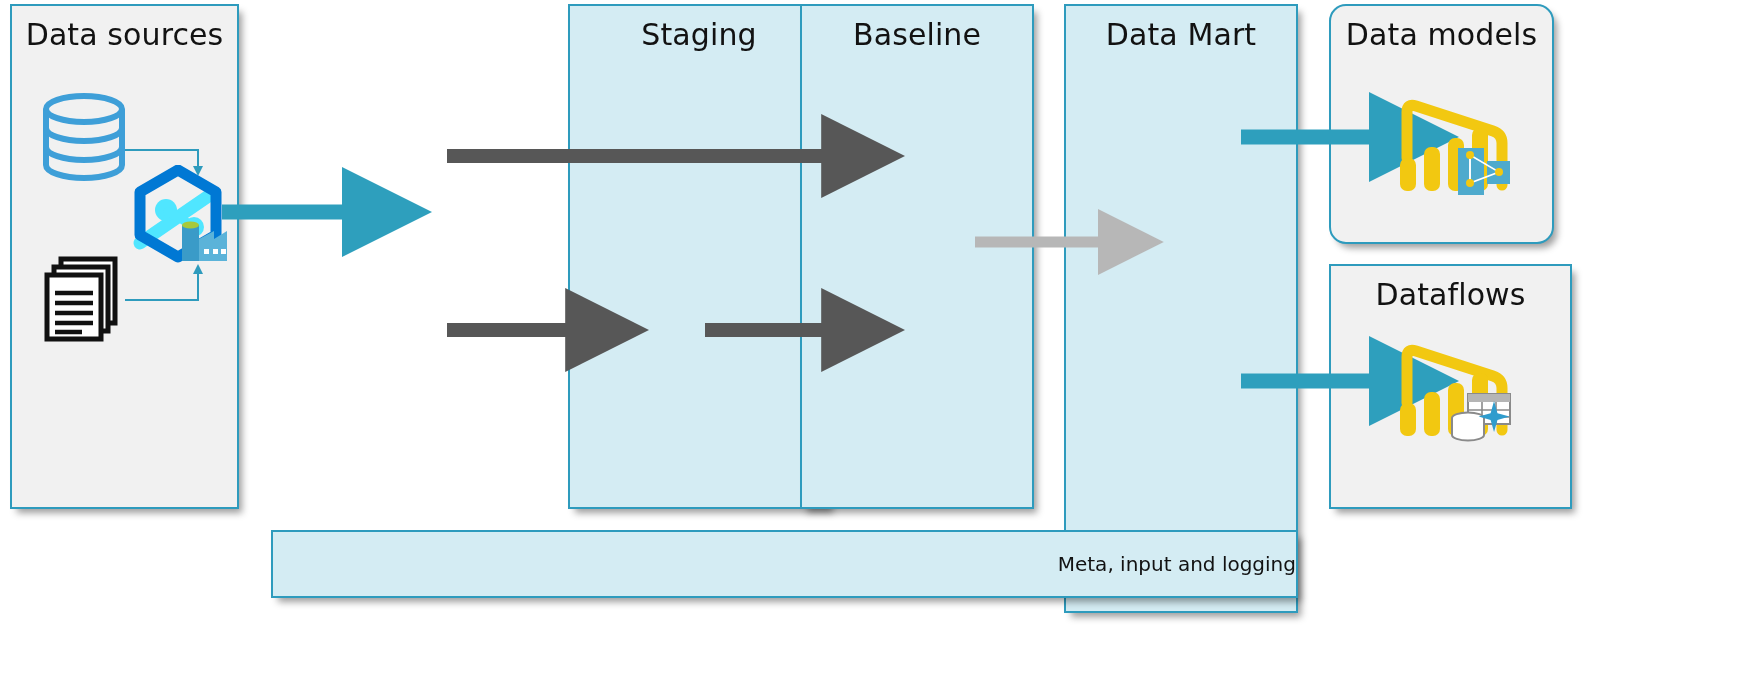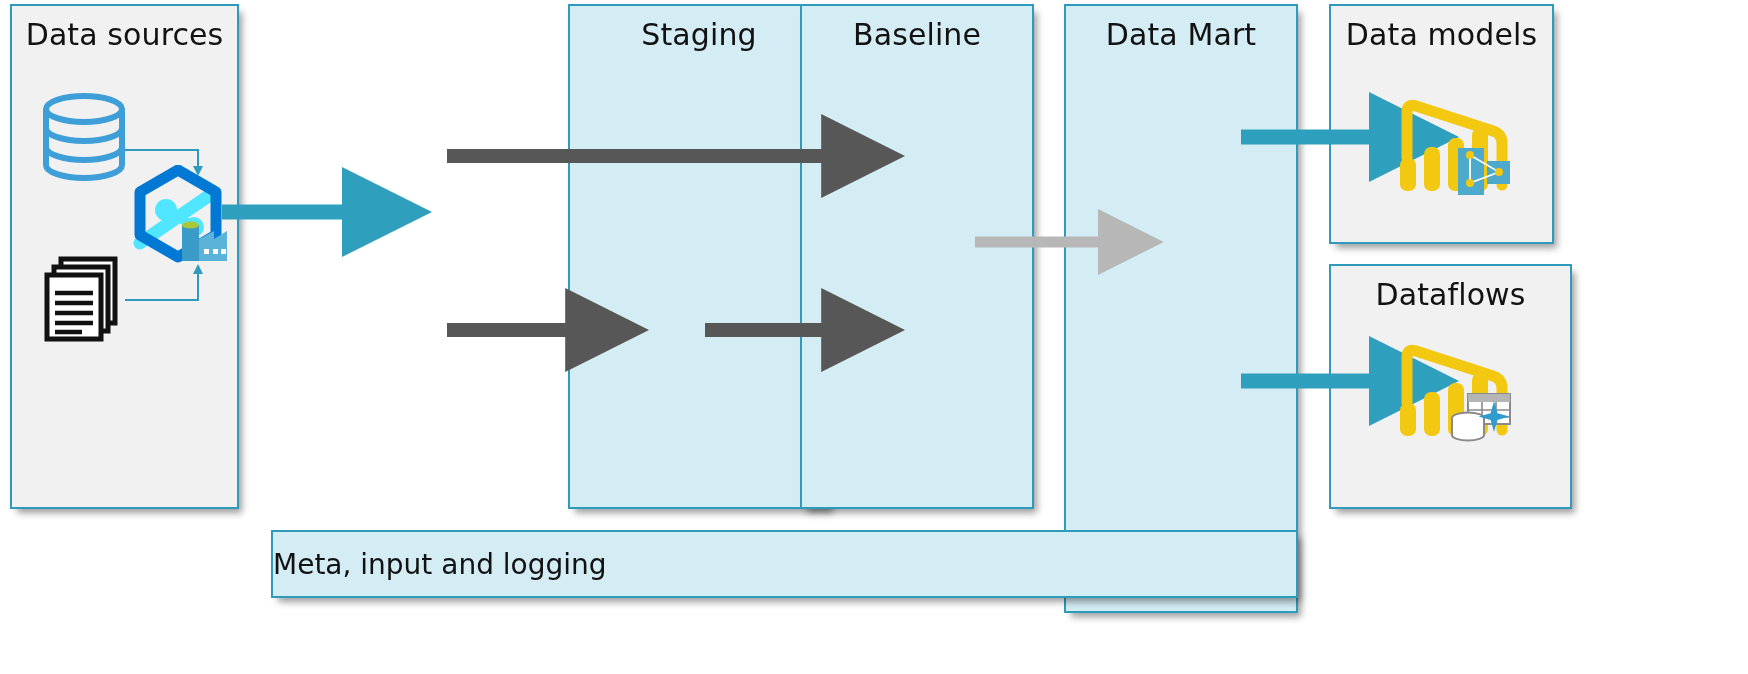--- a/index.html
+++ b/index.html
@@ -66,7 +66,7 @@
     <div class="panel-title">Data Mart</div>
   </div>
 
-  <div class="panel grey" style="left:1329px;top:4px;width:225px;height:240px;">
+  <div class="panel grey" style="left:1329px;top:4px;width:225px;height:240px;border-radius:17px;">
     <div class="panel-title">Data models</div>
   </div>
 

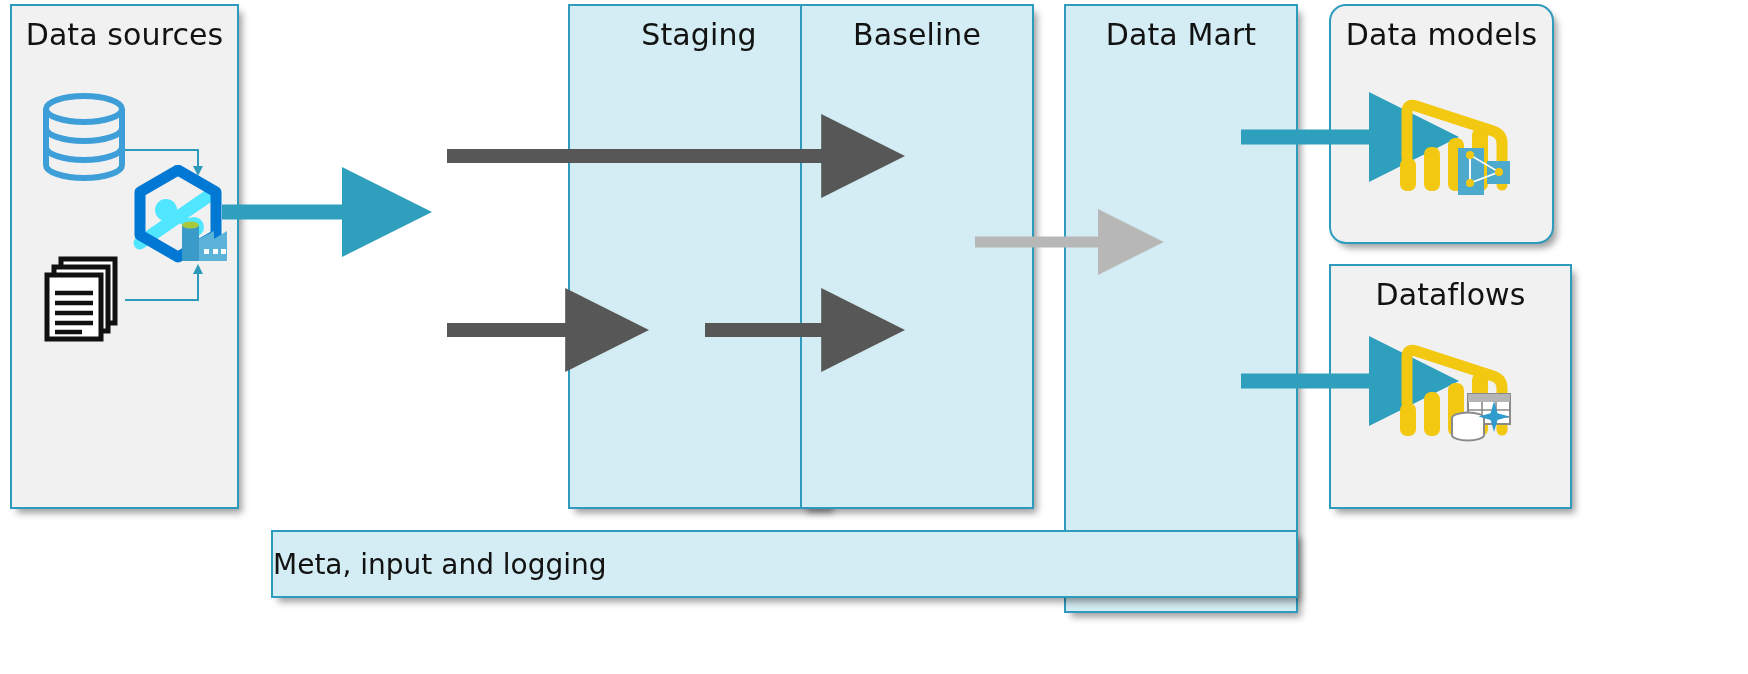--- a/index.html
+++ b/index.html
@@ -35,8 +35,8 @@
     position:absolute;
     left:0;right:0;top:50%;
     transform:translateY(-50%);
-    text-align:left;
-    font-size:28px;
+    text-align:right;
+    font-size:20px;
     color:#121212;
     white-space:nowrap;
   }

